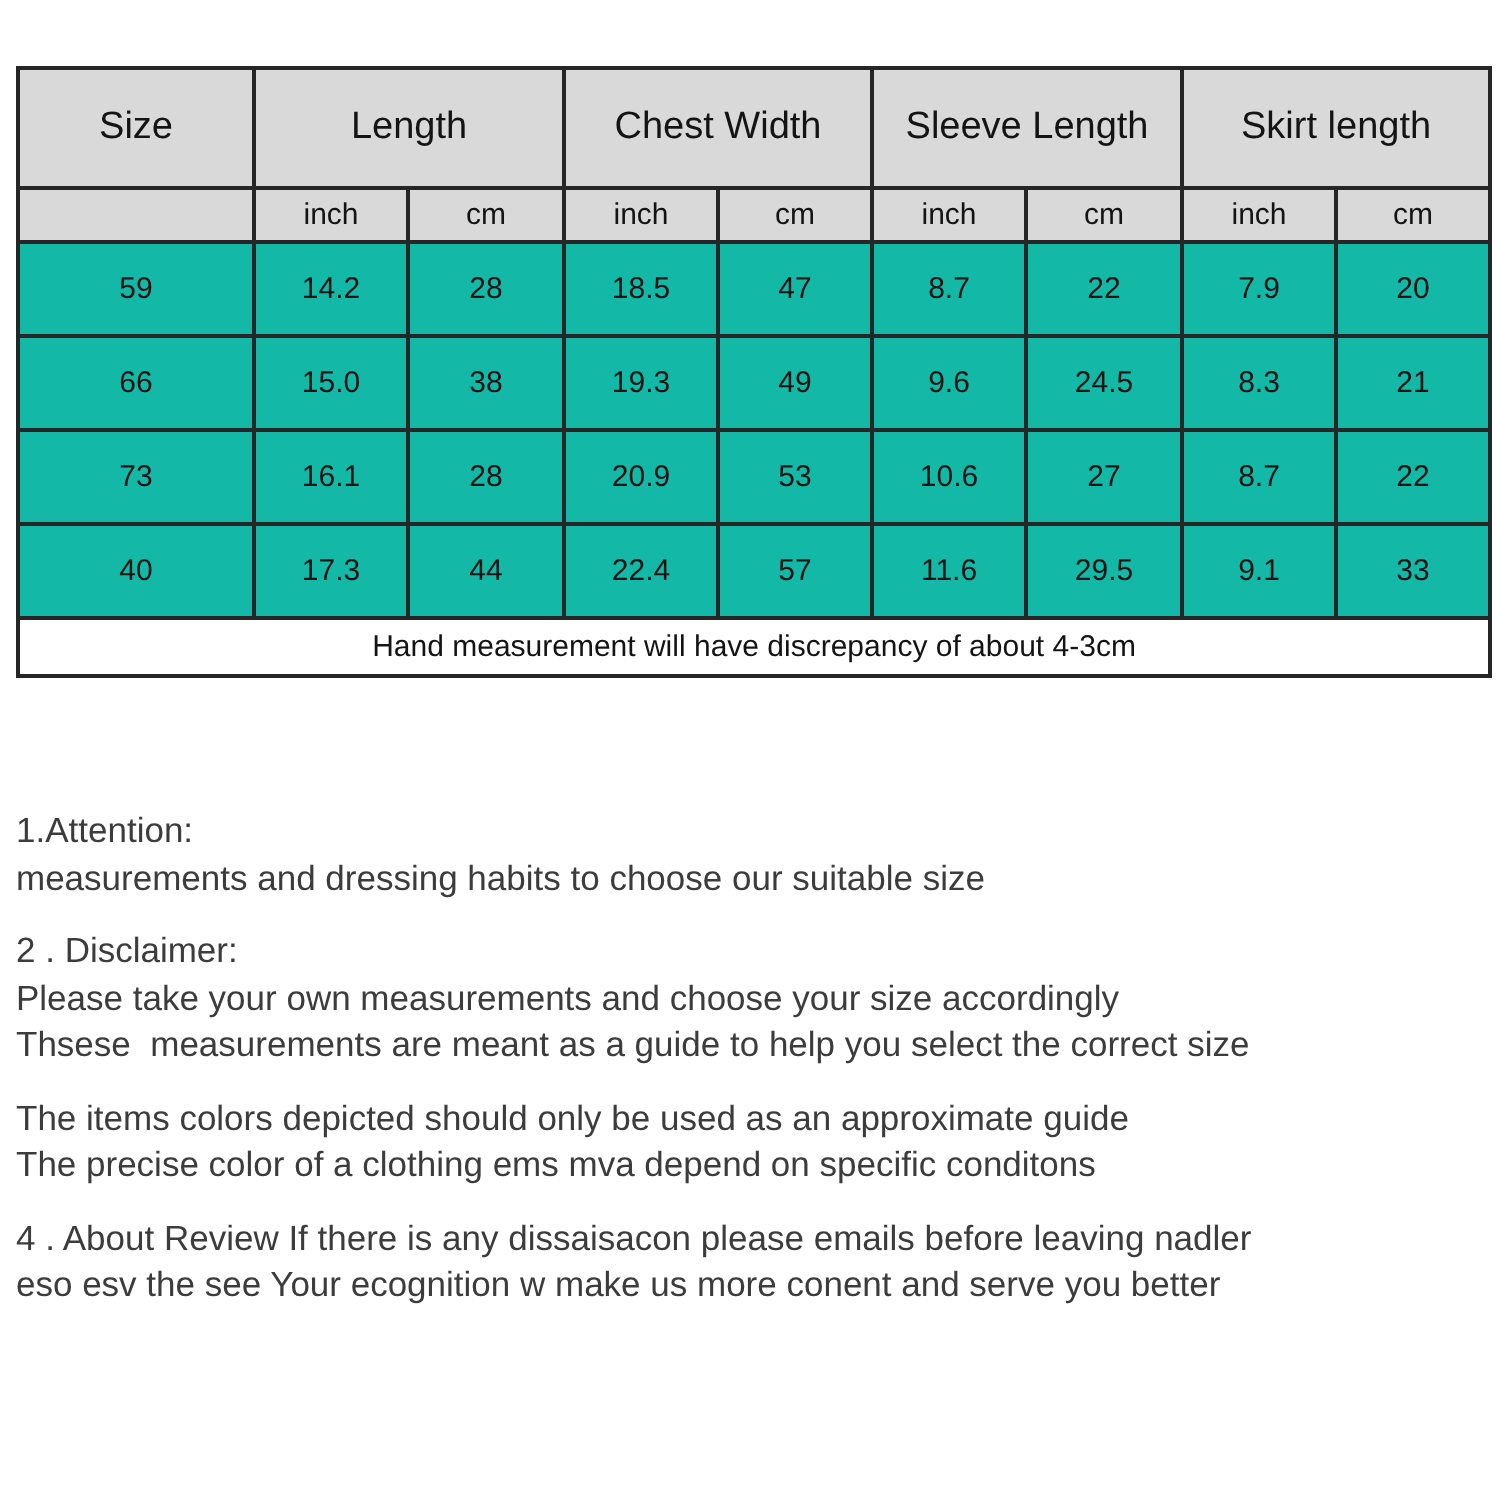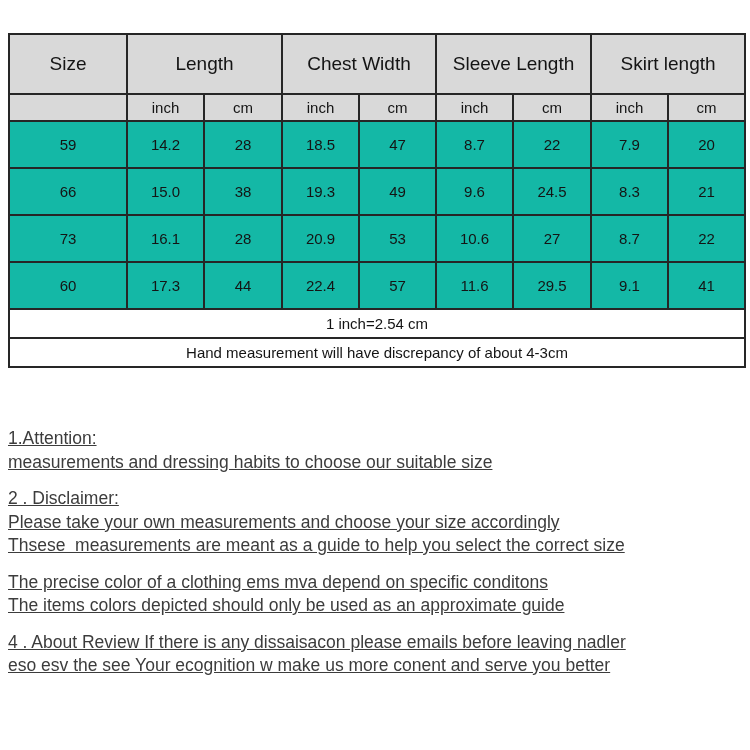--- a/index.html
+++ b/index.html
@@ -148,7 +148,7 @@
         <td>22</td>
       </tr>
       <tr>
-        <td>60</td>
+        <td>40</td>
         <td>17.3</td>
         <td>44</td>
         <td>22.4</td>

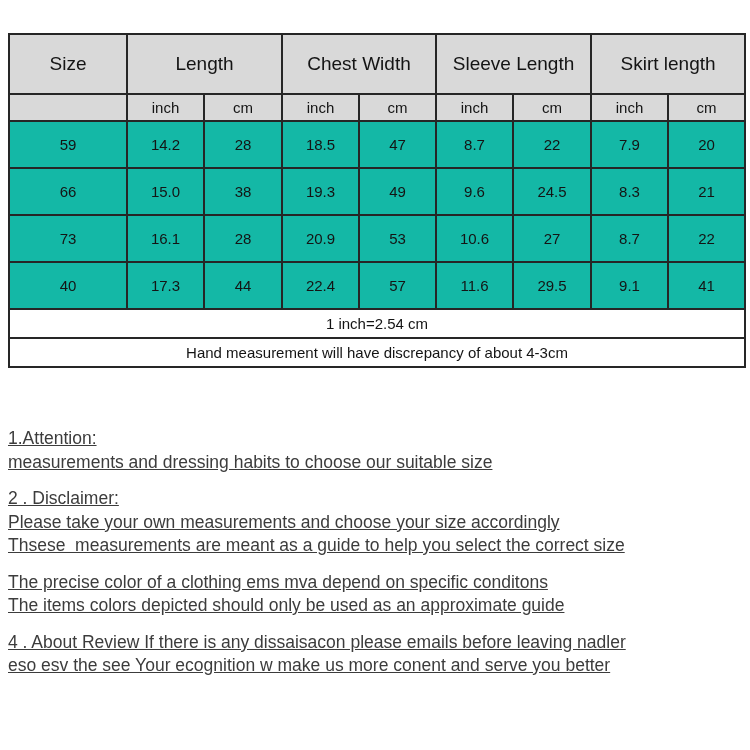--- a/index.html
+++ b/index.html
@@ -156,7 +156,7 @@
         <td>11.6</td>
         <td>29.5</td>
         <td>9.1</td>
-        <td>41</td>
+        <td>33</td>
       </tr>
     </tbody>
     <tbody class="foot-rows">

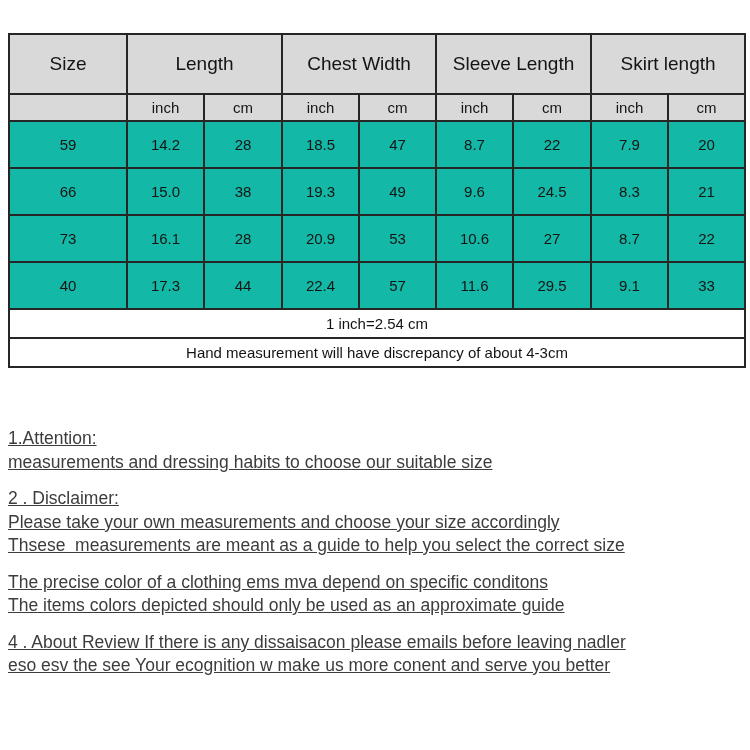--- a/index.html
+++ b/index.html
@@ -161,9 +161,6 @@
     </tbody>
     <tbody class="foot-rows">
       <tr>
-        <td colspan="9">1 inch=2.54 cm</td>
-      </tr>
-      <tr>
         <td colspan="9">Hand measurement will have discrepancy of about 4-3cm</td>
       </tr>
     </tbody>

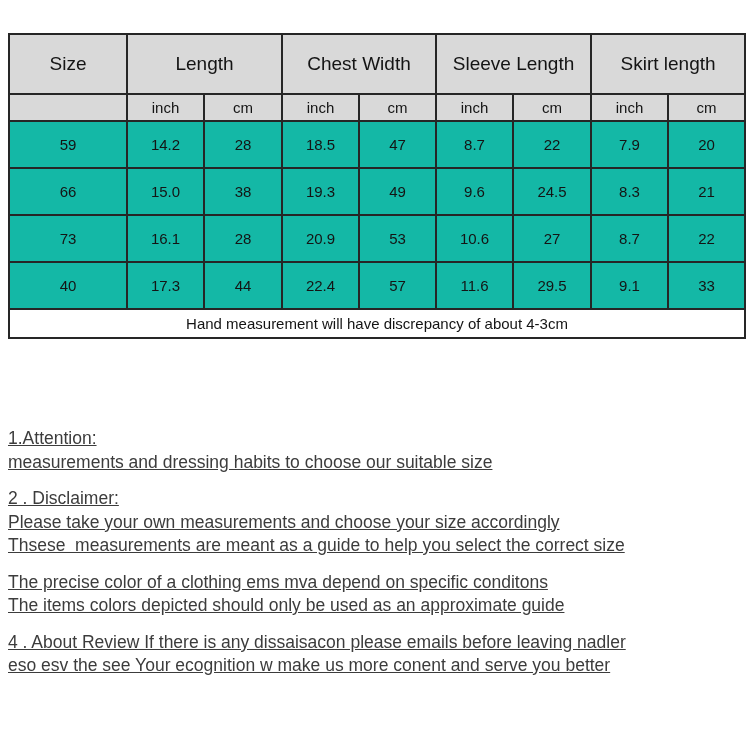--- a/index.html
+++ b/index.html
@@ -62,12 +62,11 @@
   .notes {
     position: absolute;
     left: 8px;
-    top: 427px;
+    top: 404px;
     width: 720px;
     color: #3c3c3c;
     font-size: 17.5px;
     line-height: 23.5px;
-    text-decoration: underline;
   }
   .note {
     margin: 0 0 13px 0;

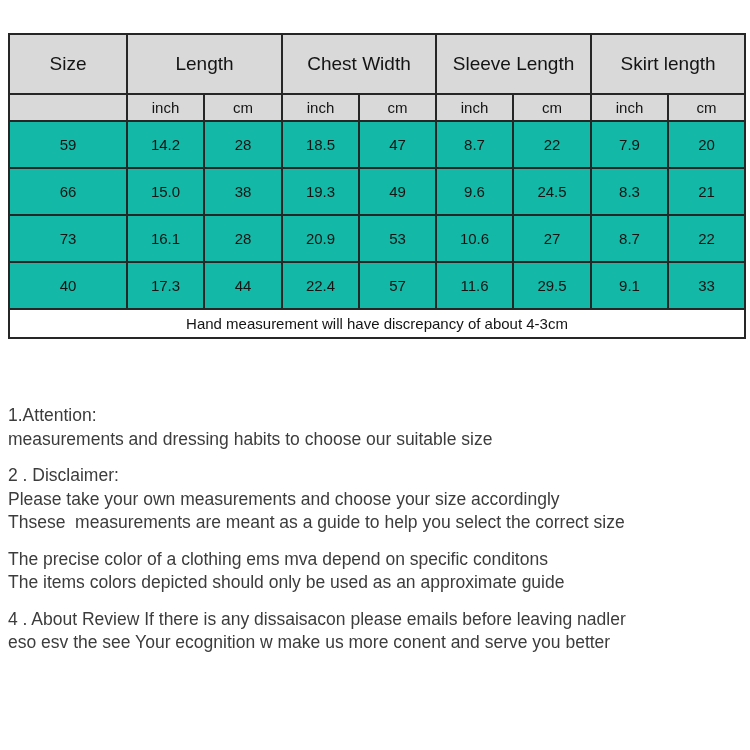--- a/index.html
+++ b/index.html
@@ -176,8 +176,8 @@
       <div class="note-line">Thsese  measurements are meant as a guide to help you select the correct size</div>
     </div>
     <div class="note">
+      <div class="note-line">The items colors depicted should only be used as an approximate guide</div>
       <div class="note-line">The precise color of a clothing ems mva depend on specific conditons</div>
-      <div class="note-line">The items colors depicted should only be used as an approximate guide</div>
     </div>
     <div class="note">
       <div class="note-line">4 . About Review If there is any dissaisacon please emails before leaving nadler</div>

